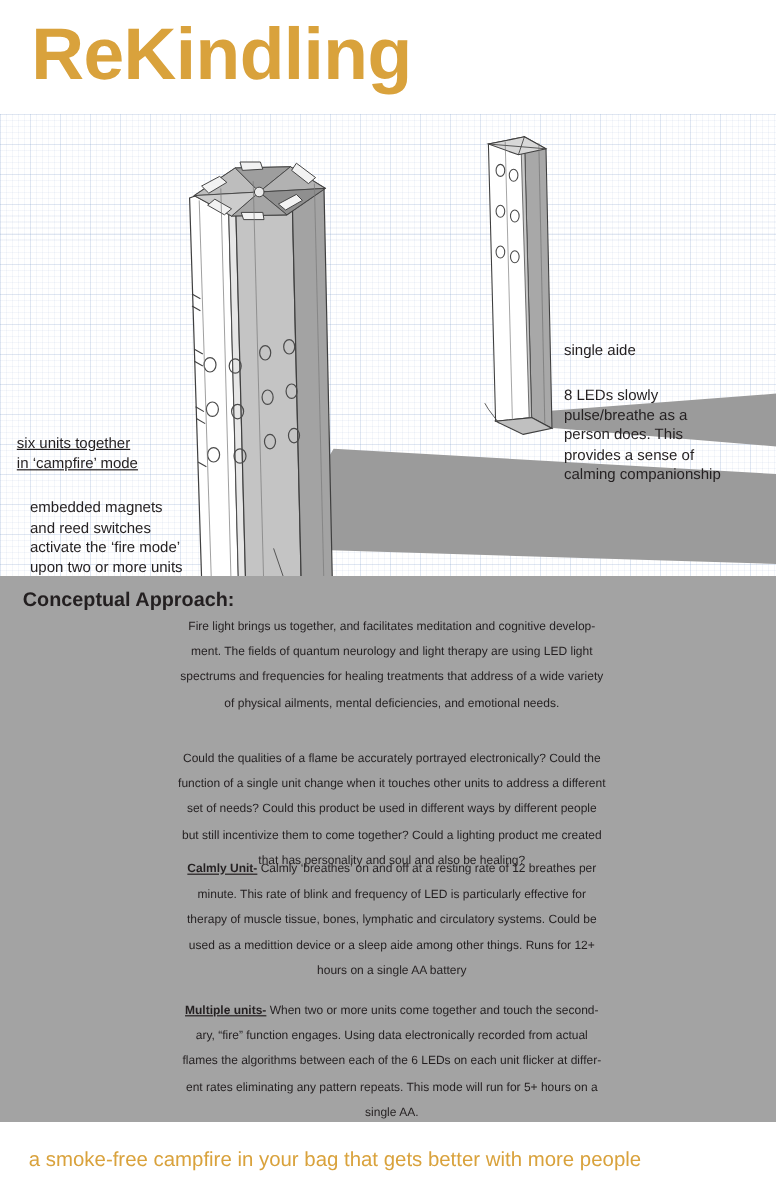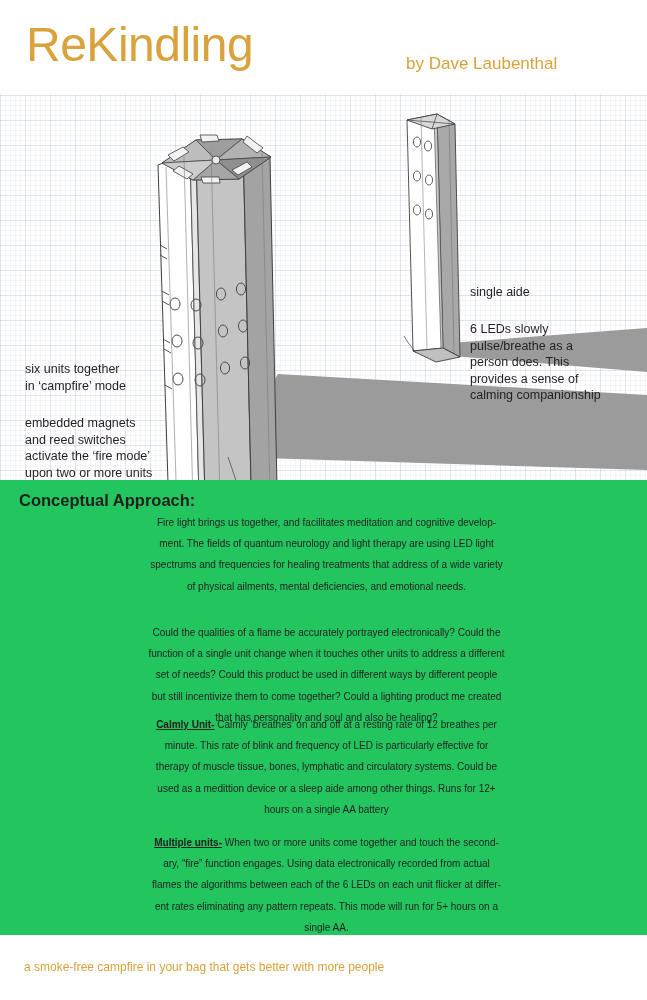--- a/index.html
+++ b/index.html
@@ -28,9 +28,9 @@
     position: absolute;
     left: 26px;
     top: 14px;
-    font-size: 48px;
+    font-size: 61px;
     line-height: 62px;
-    font-weight: 400;
+    font-weight: 700;
     color: #d9a23c;
     letter-spacing: -0.5px;
     white-space: nowrap;

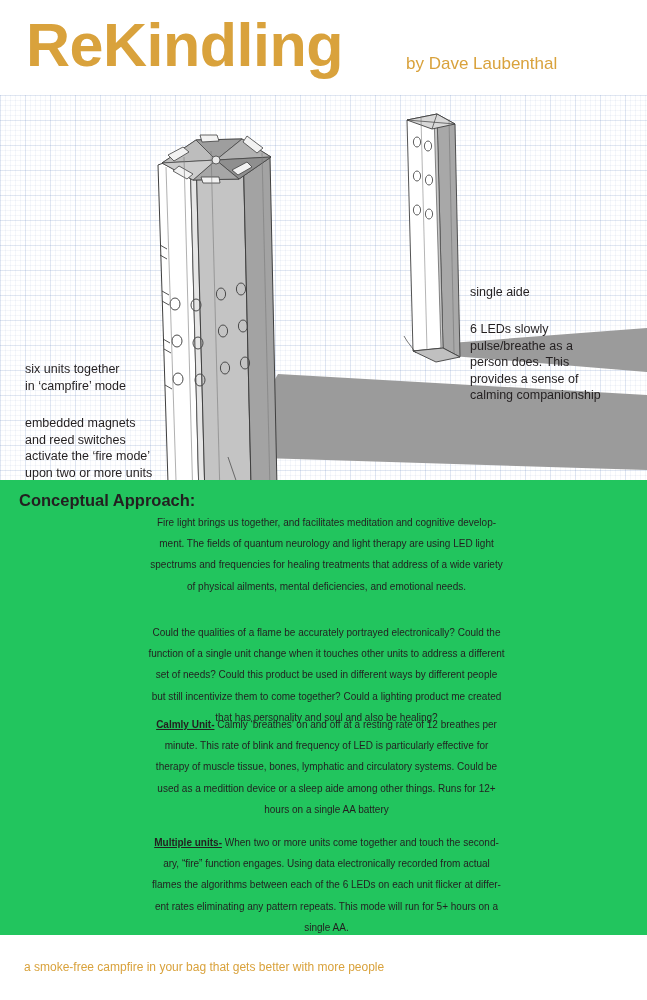--- a/index.html
+++ b/index.html
@@ -134,7 +134,6 @@
 
 <div id="header">
   <div id="doc-title">ReKindling</div>
-  <div id="byline">by Dave Laubenthal</div>
 </div>
 
 <div id="illustration">

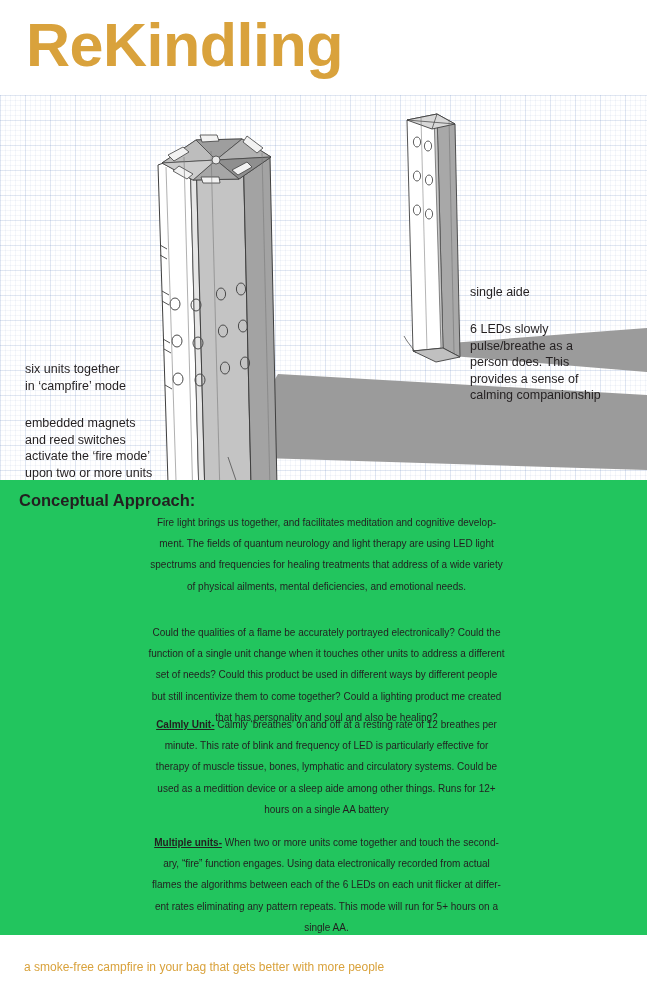--- a/index.html
+++ b/index.html
@@ -261,7 +261,7 @@
 upon two or more units
 touching</div>
   <div class="callout" id="callout-right-1">single aide</div>
-  <div class="callout" id="callout-right-2">6 LEDs slowly
+  <div class="callout" id="callout-right-2">8 LEDs slowly
 pulse/breathe as a
 person does.  This
 provides a sense of

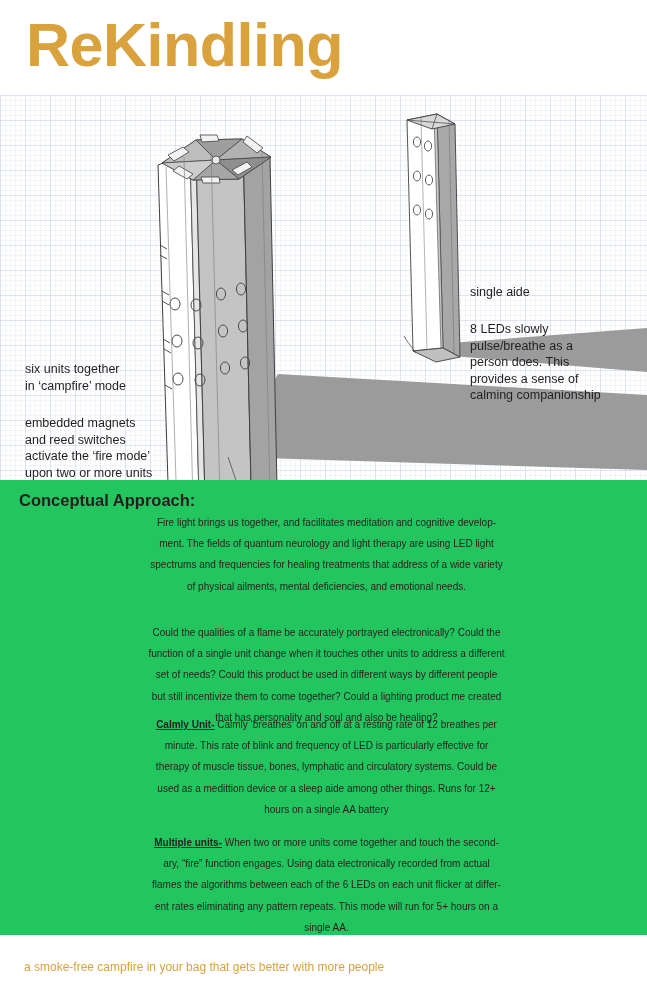--- a/index.html
+++ b/index.html
@@ -77,7 +77,7 @@
     color: #231f20;
     white-space: pre-line;
   }
-  #callout-left-1  { left: 25px;  top: 266px; }
+  #callout-left-1  { left: 14px;  top: 266px; text-decoration: underline; }
   #callout-left-2  { left: 25px;  top: 320px; }
   #callout-right-1 { left: 470px; top: 189px; }
   #callout-right-2 { left: 470px; top: 226px; }

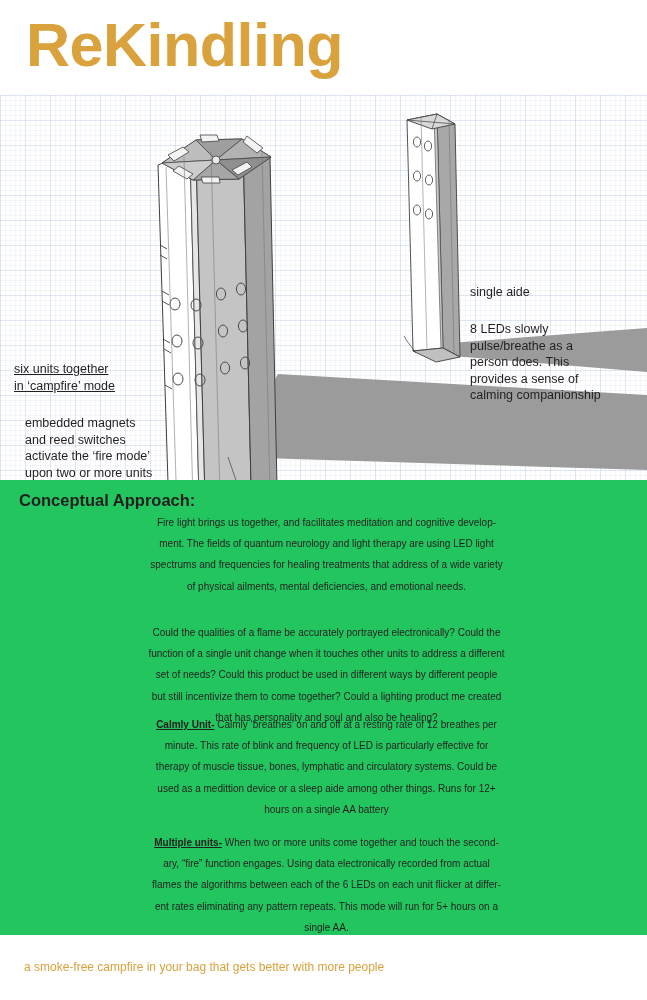--- a/index.html
+++ b/index.html
@@ -89,7 +89,7 @@
     top: 480px;
     width: 647px;
     height: 455px;
-    background: #22c55e;
+    background: #a3a3a3;
   }
   .section {
     position: absolute;

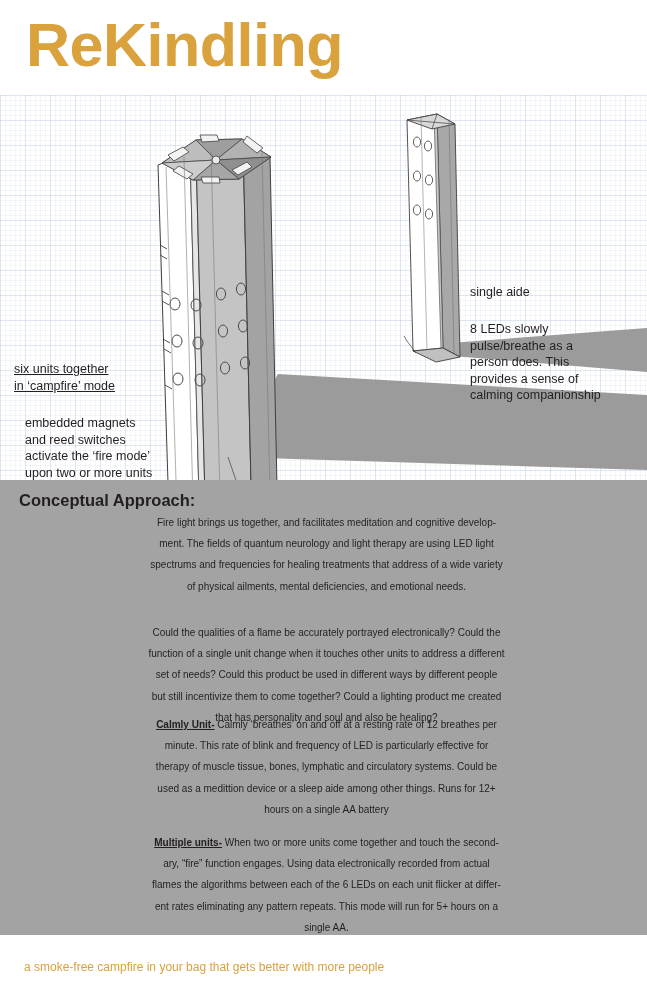--- a/index.html
+++ b/index.html
@@ -123,7 +123,7 @@
     position: absolute;
     left: 24px;
     top: 956px;
-    font-size: 12px;
+    font-size: 17px;
     line-height: 22px;
     color: #d9a23c;
     white-space: nowrap;

